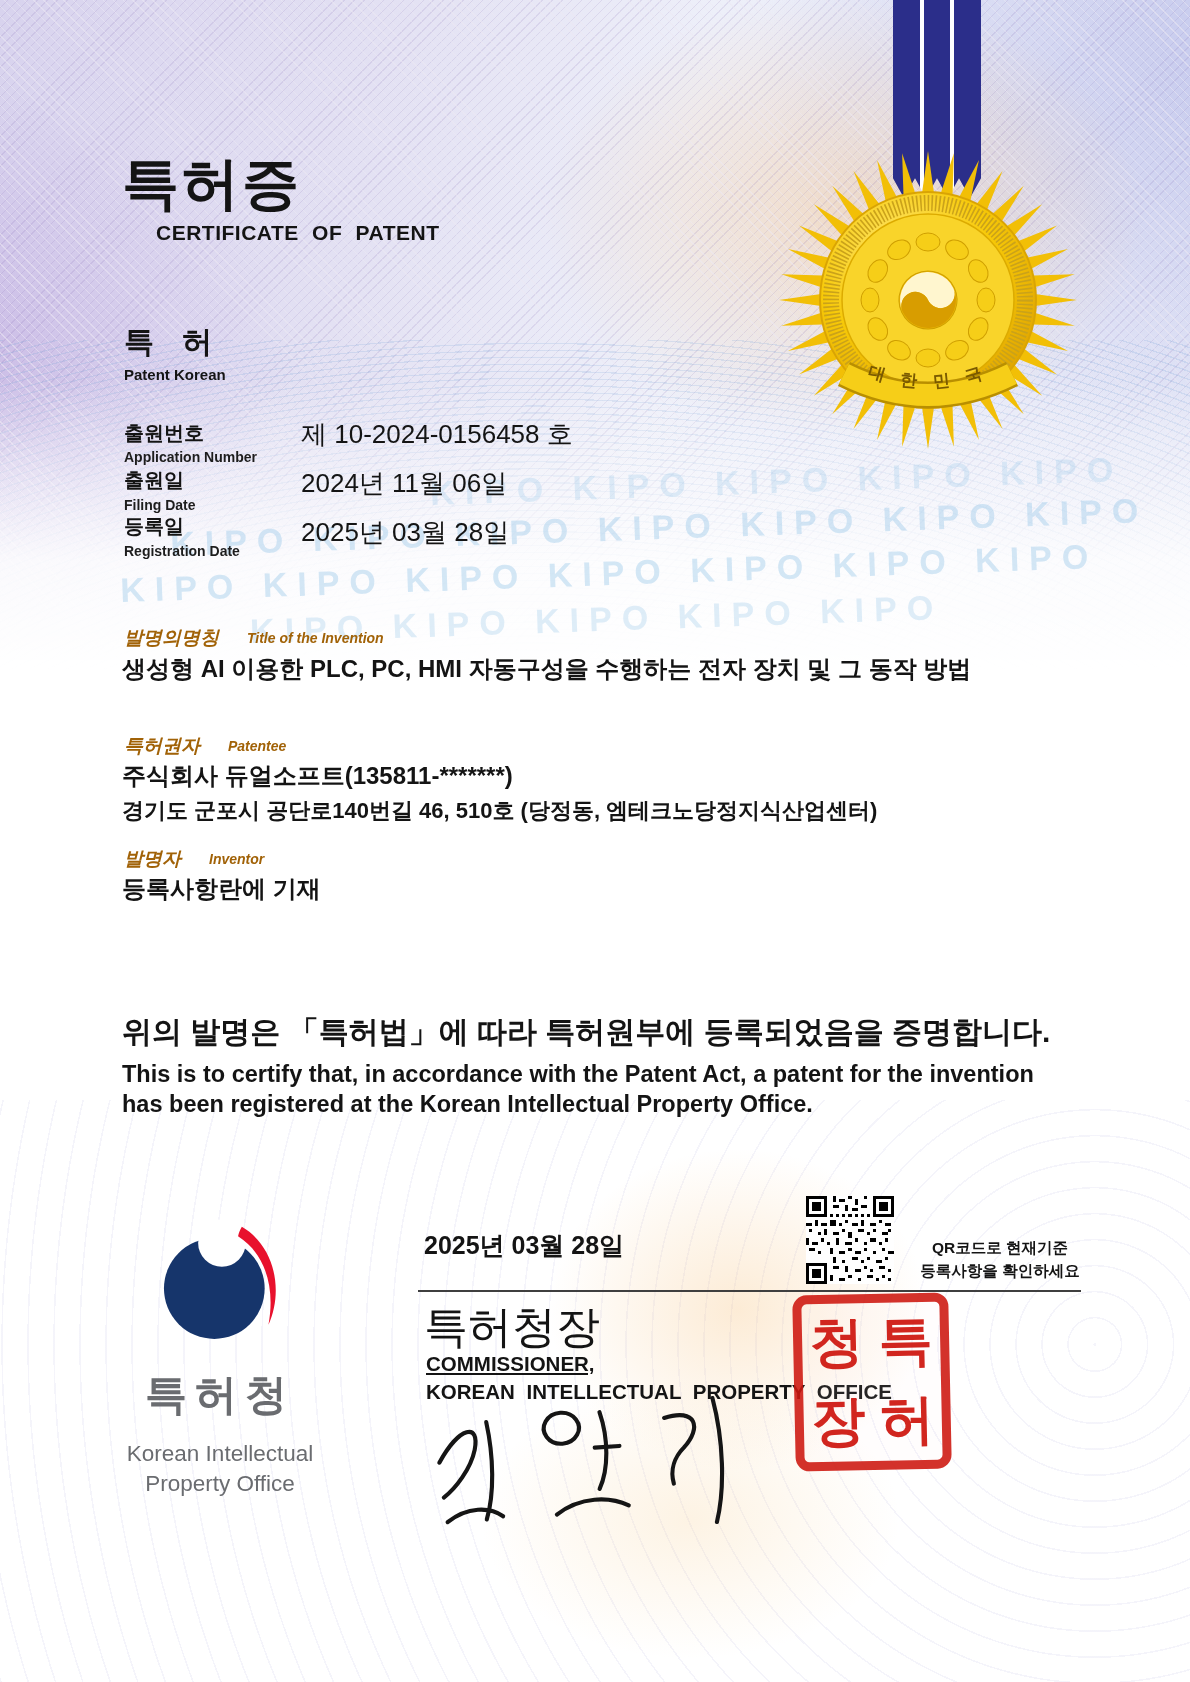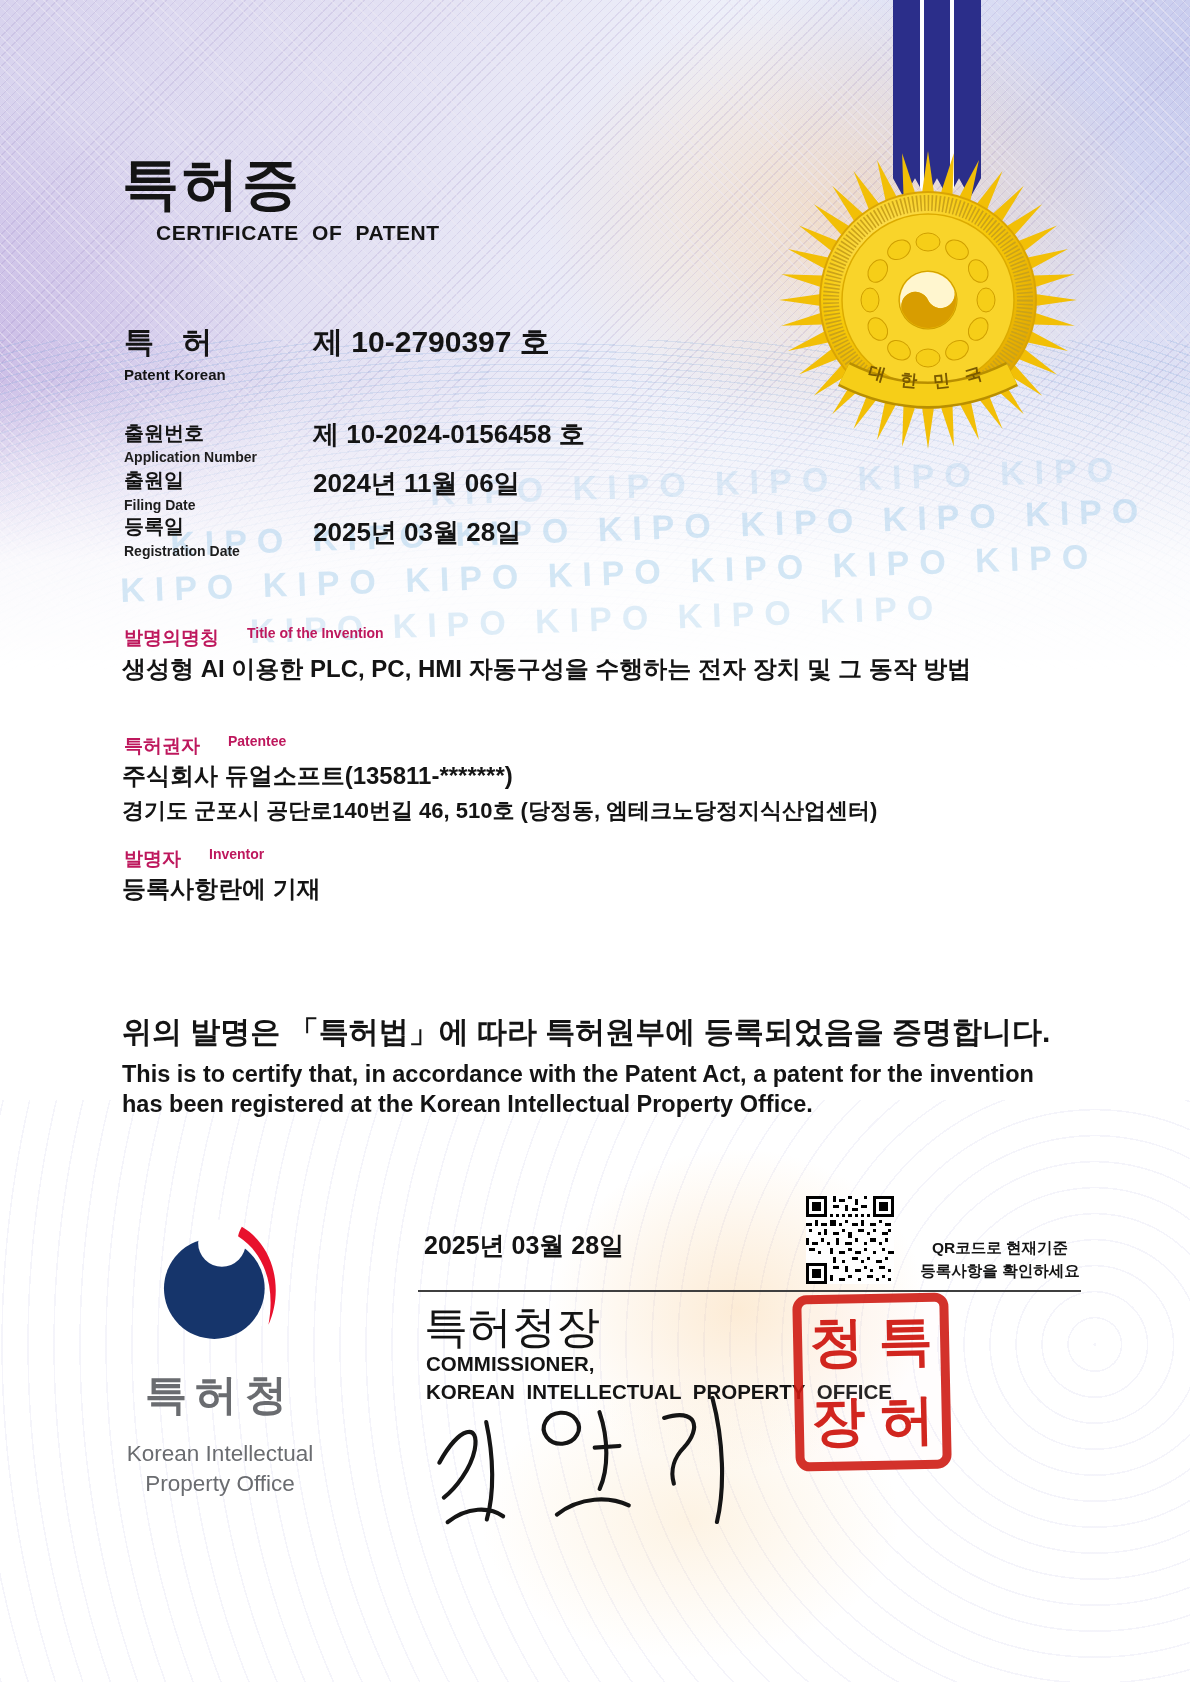--- a/index.html
+++ b/index.html
@@ -192,7 +192,6 @@
 
   <div class="abs pat-label">특 허</div>
   <div class="abs pat-sub">Patent  Korean</div>
-  <div class="abs pat-val">제 10-2790397 호</div>
 
   <div class="abs f-label f0l">출원번호</div>
   <div class="abs f-sub f0s">Application  Number</div>

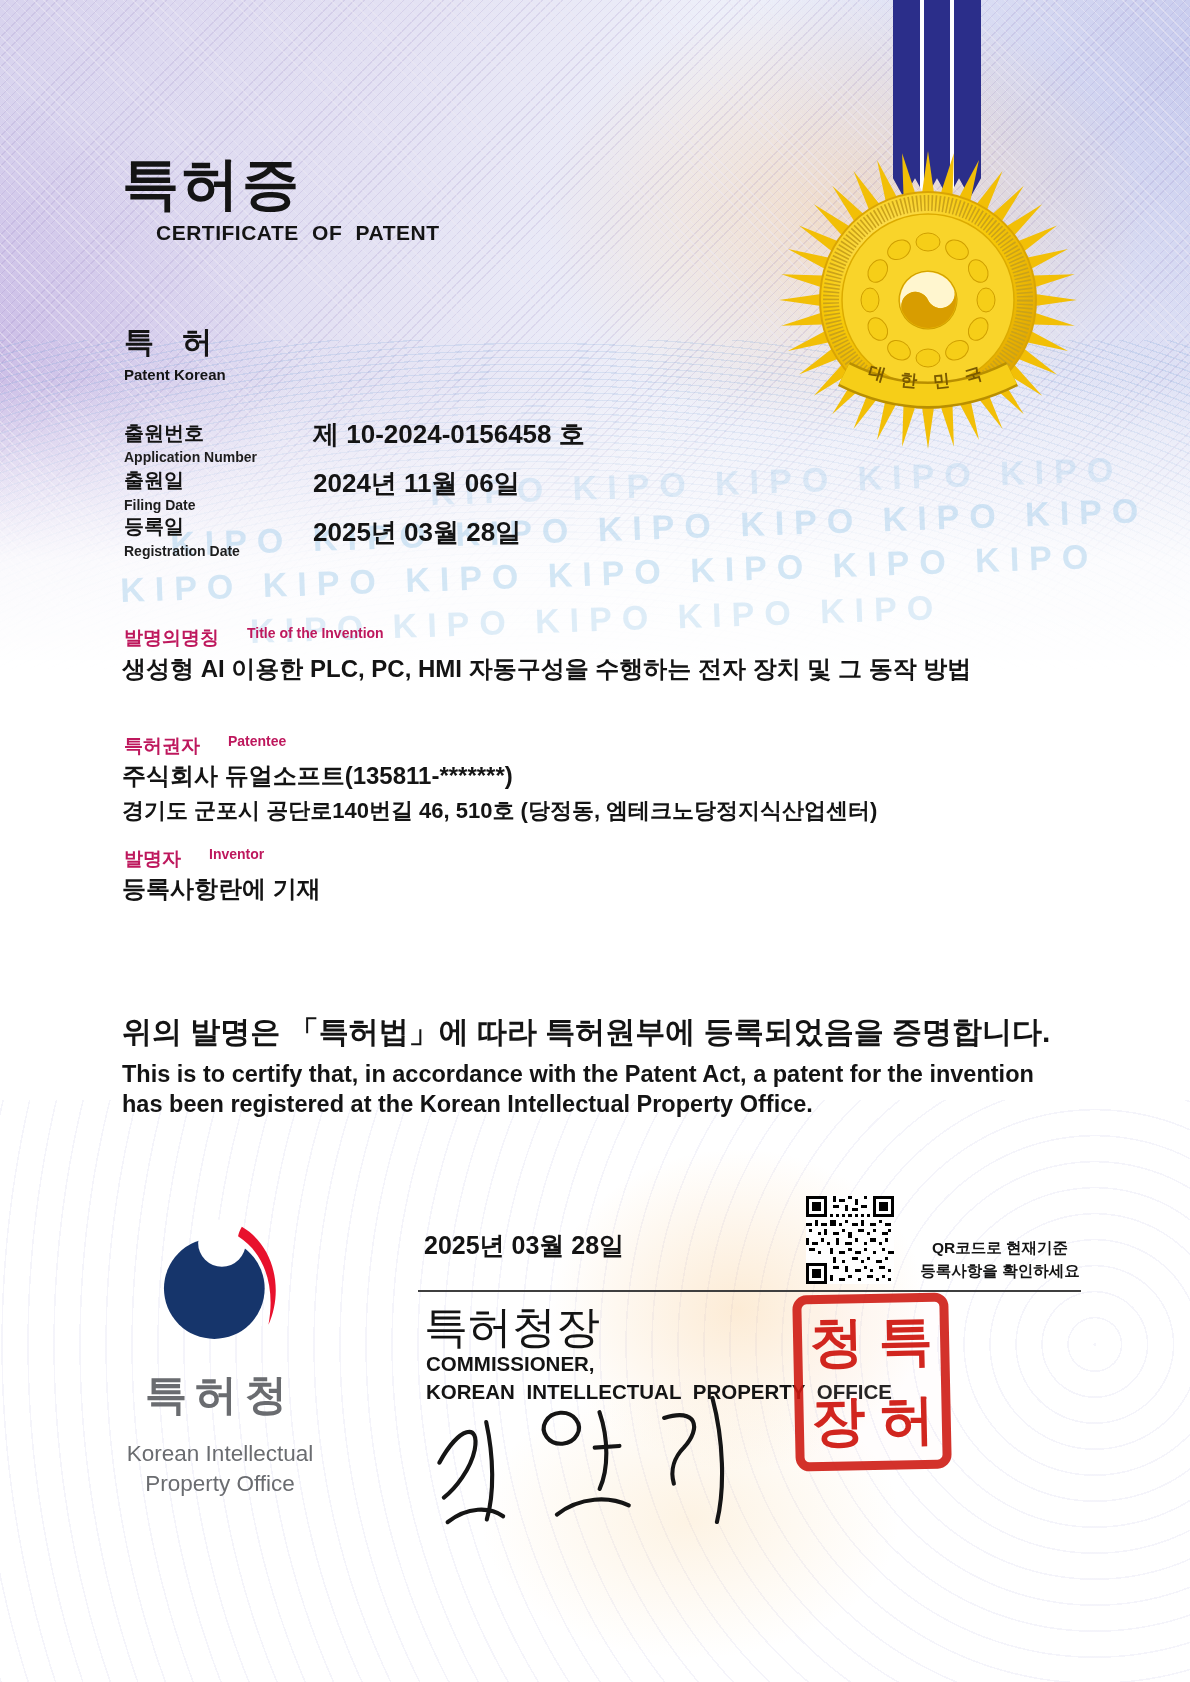--- a/index.html
+++ b/index.html
@@ -53,7 +53,7 @@
 
   .f-label{font-size:20px;font-weight:800;left:124px;}
   .f-sub{font-size:14px;font-weight:700;left:124px;color:#1d1d1d;}
-  .f-val{font-size:26px;font-weight:700;left:313px;text-align:right;}
+  .f-val{font-size:26px;font-weight:400;left:301px;text-align:right;}
   .f0l{top:420px}.f0s{top:449px}.f0v{top:417px}
   .f1l{top:467px}.f1s{top:497px}.f1v{top:466px}
   .f2l{top:513px}.f2s{top:543px}.f2v{top:515px}

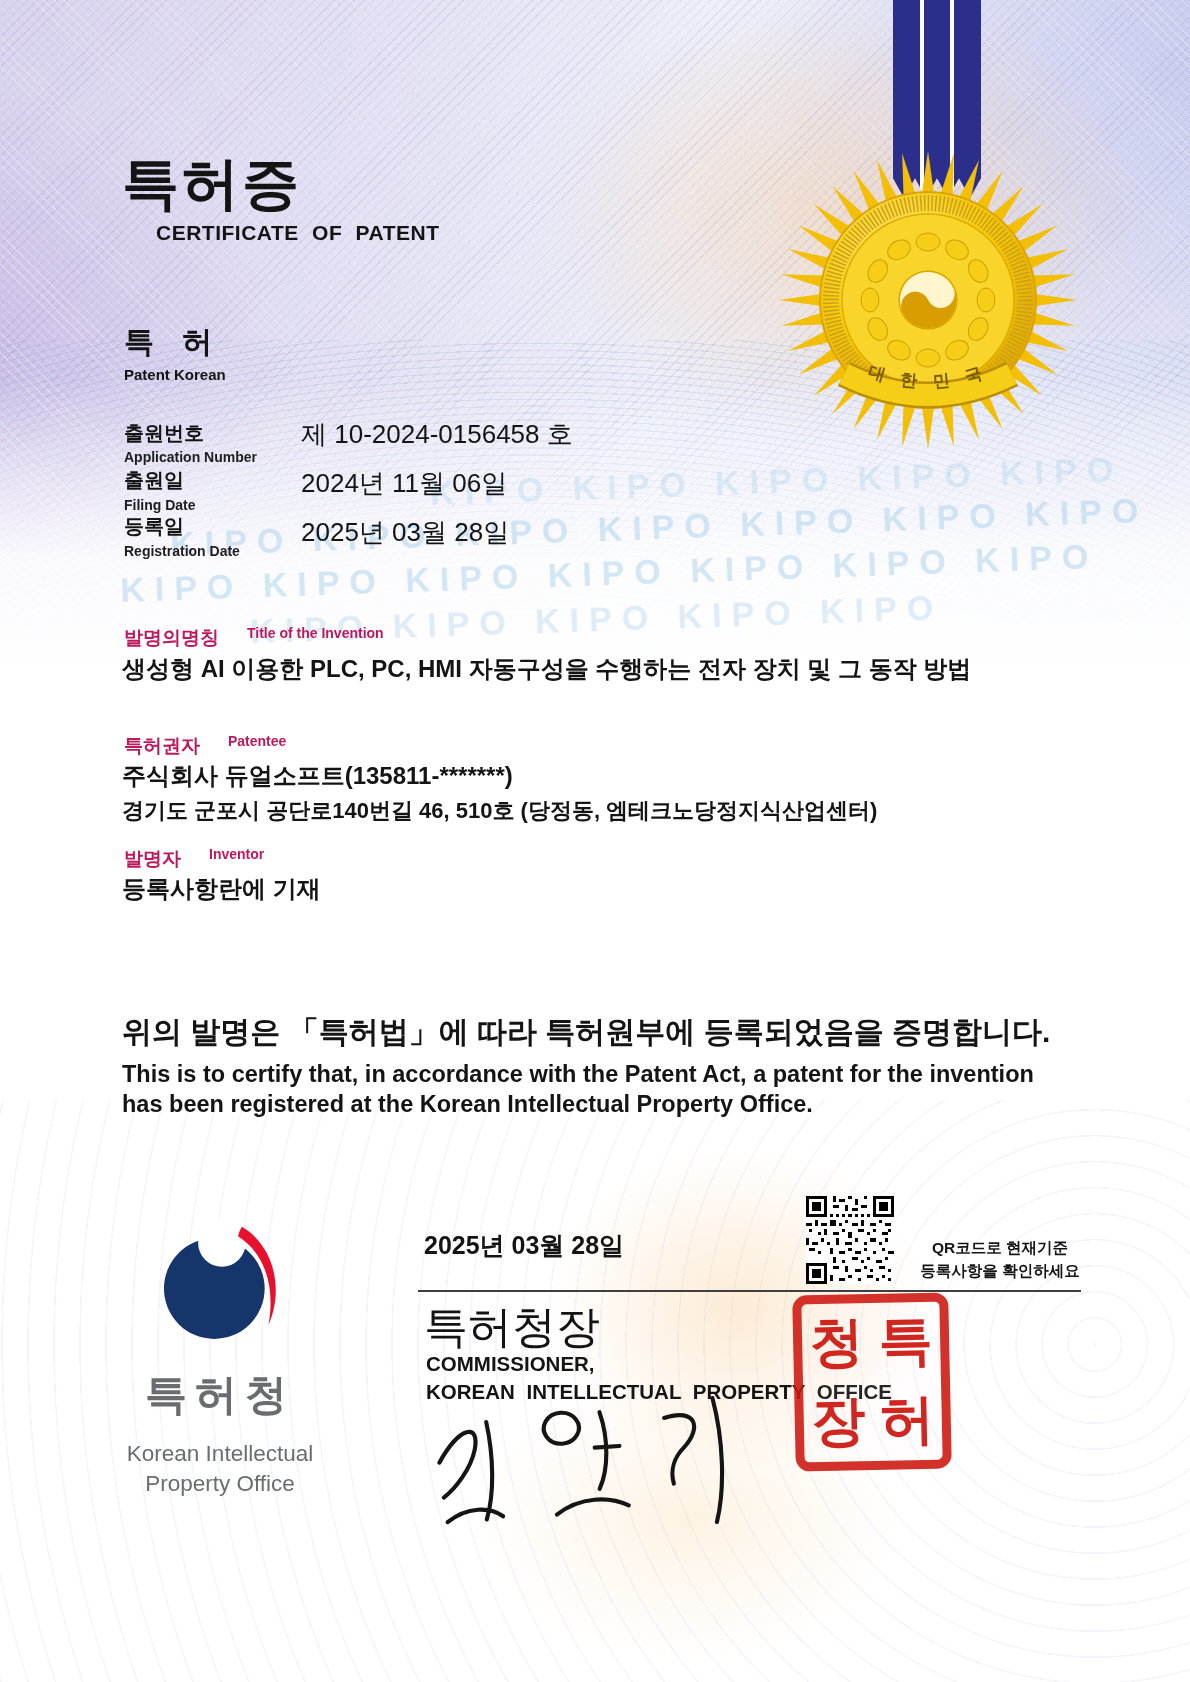--- a/index.html
+++ b/index.html
@@ -58,7 +58,7 @@
   .f1l{top:467px}.f1s{top:497px}.f1v{top:466px}
   .f2l{top:513px}.f2s{top:543px}.f2v{top:515px}
 
-  .seclab{display:flex;align-items:flex-start;color:#be185d;}
+  .seclab{display:flex;align-items:center;color:#a16207;font-style:italic;}
   .seclab .ko{font-size:19px;font-weight:600;}
   .seclab .en{font-size:14px;font-weight:600;margin-left:28px;}
   .inv-lab{left:124px;top:625px;}

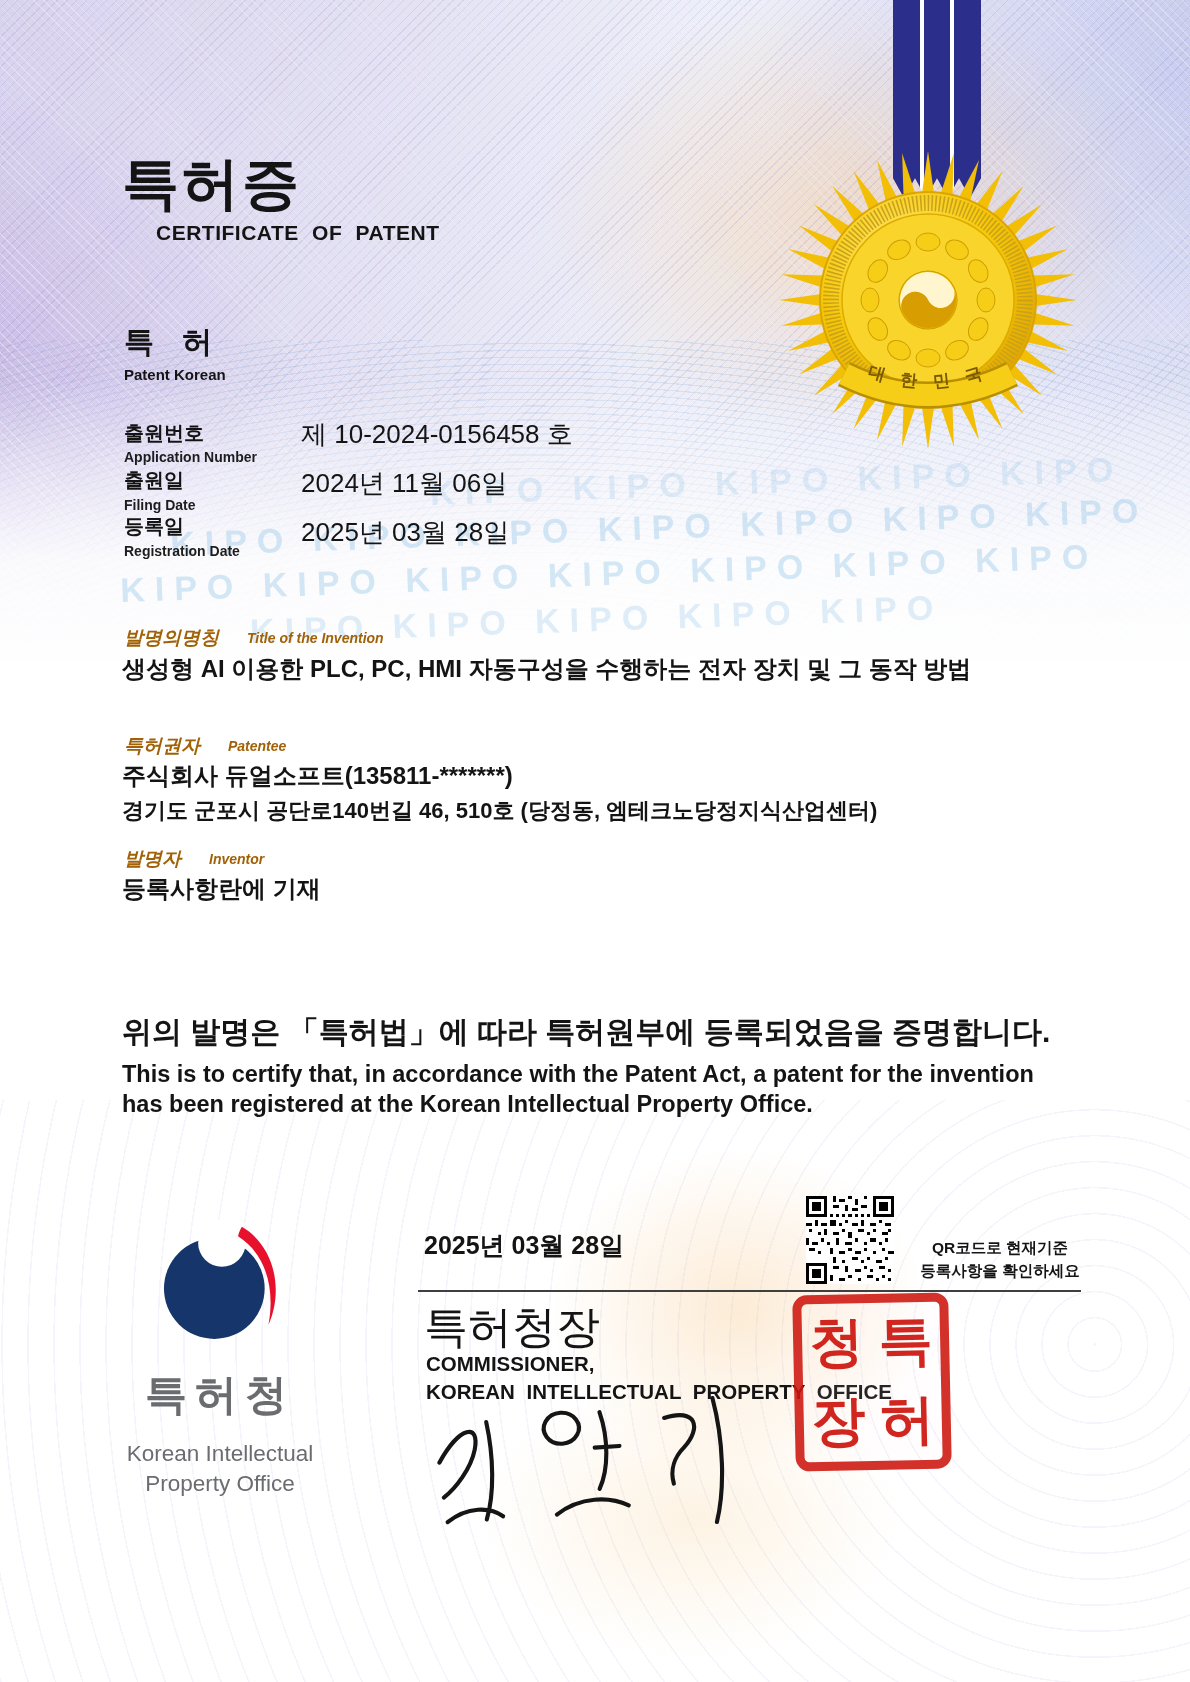--- a/index.html
+++ b/index.html
@@ -81,7 +81,7 @@
   .issue-date{left:424px;top:1229px;font-size:25px;font-weight:600;}
   .rule{left:418px;top:1290px;width:663px;height:0;border-top:2px solid #3f3f3f;}
   .comm-ko{left:424px;top:1298px;font-size:44px;font-weight:400;}
-  .comm-en1{left:426px;top:1352px;font-size:20.5px;font-weight:800;}
+  .comm-en1{left:426px;top:1352px;font-size:20.5px;font-weight:800;text-decoration:underline;}
   .comm-en2{left:426px;top:1380px;font-size:20.5px;font-weight:800;word-spacing:6px;}
   .sig{left:432px;top:1396px;width:310px;height:150px;}
 

